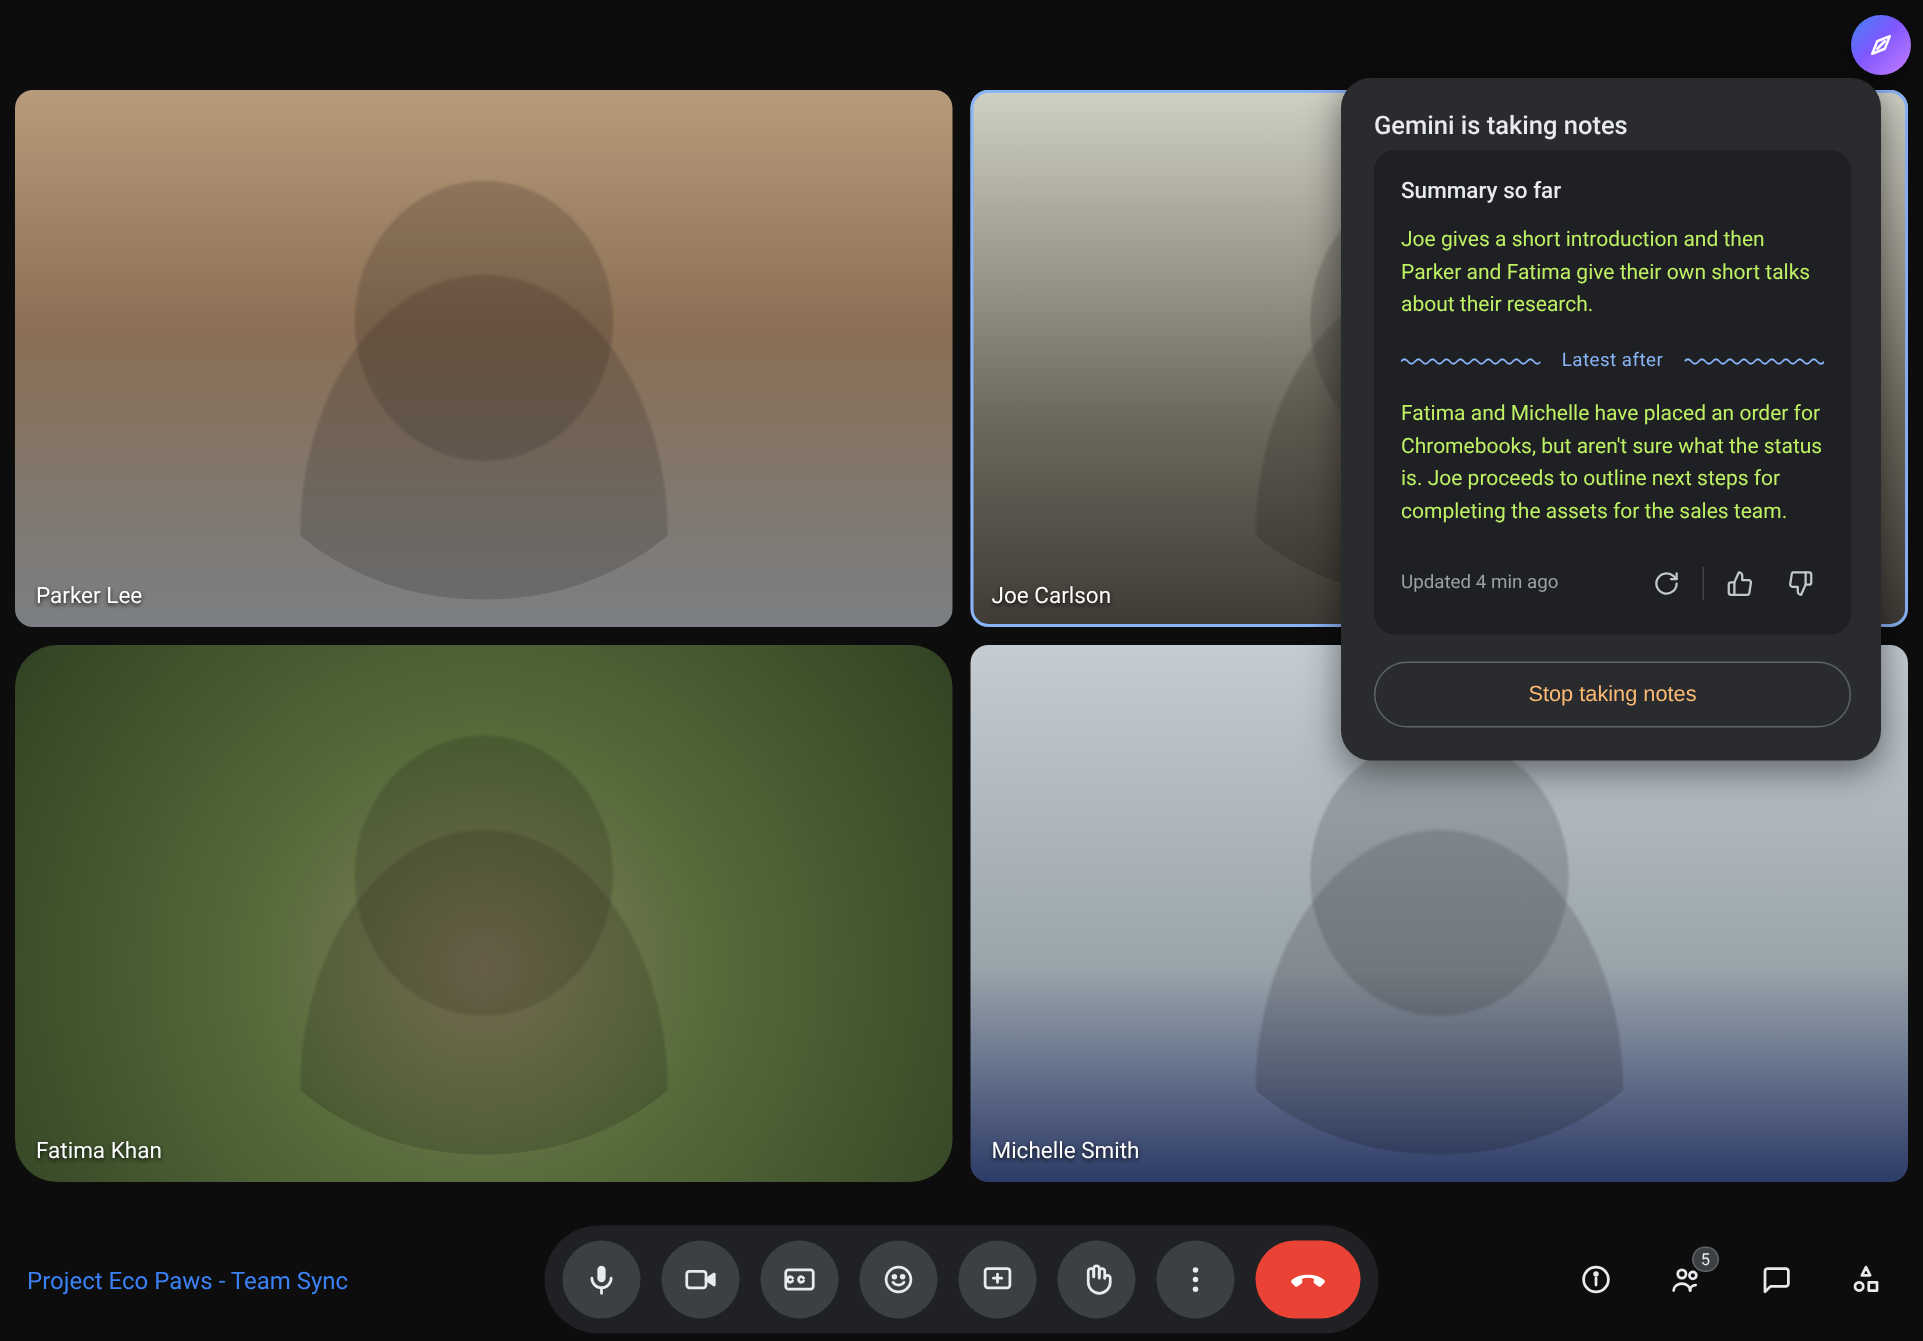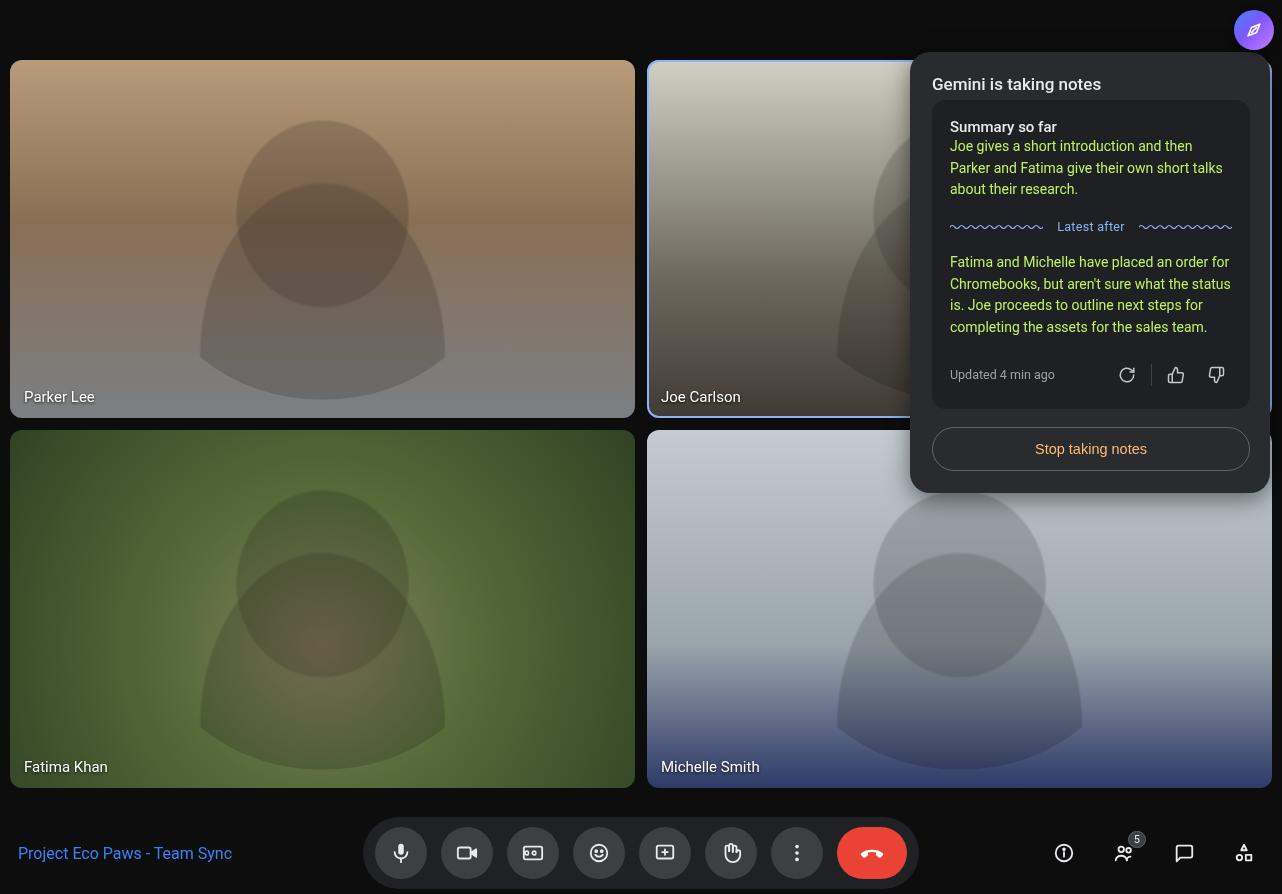--- a/index.html
+++ b/index.html
@@ -61,7 +61,7 @@
   .gemini-panel {
     position: absolute;
     top: 52px;
-    right: 12px;
+    right: 28px;
     width: 360px;
     background: #2a2b2e;
     border-radius: 20px;

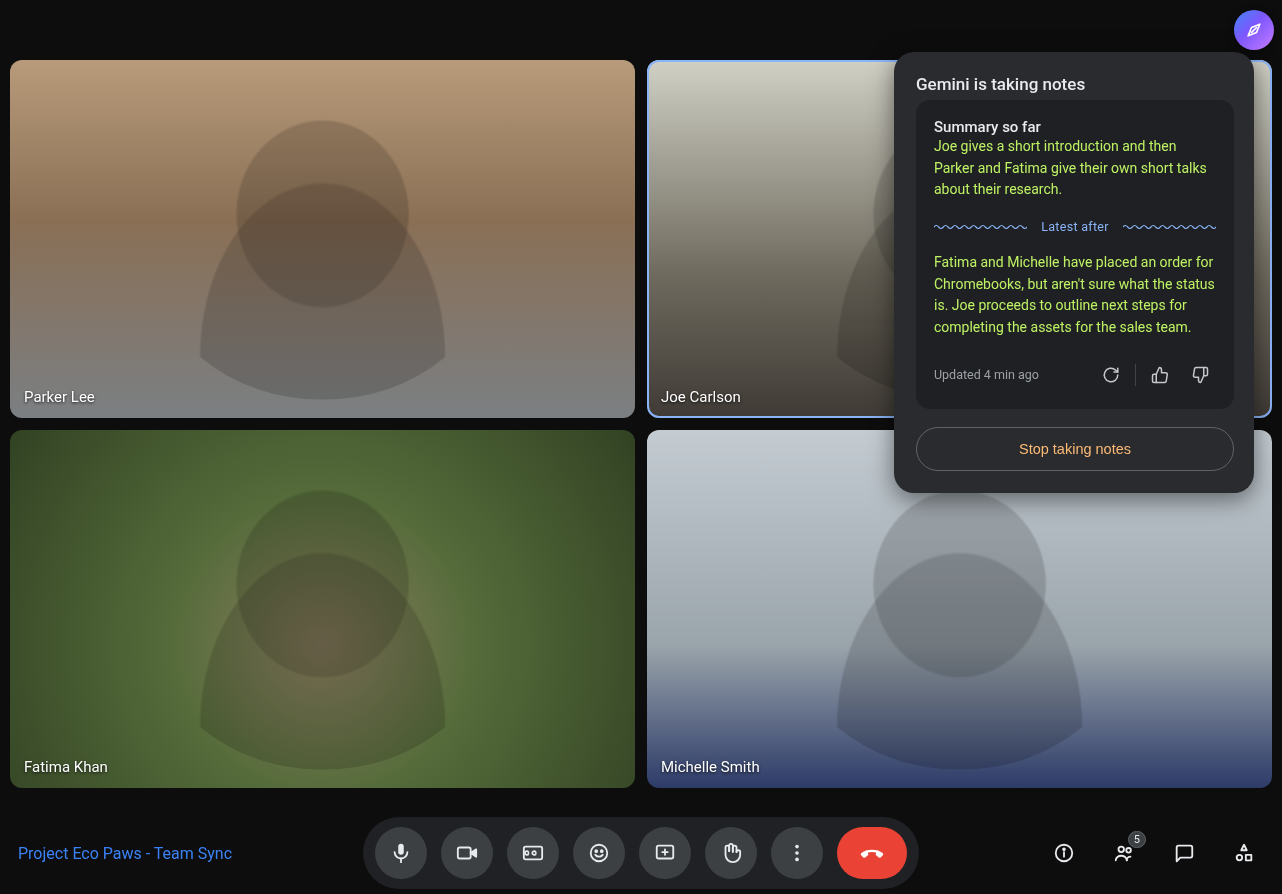--- a/index.html
+++ b/index.html
@@ -90,6 +90,7 @@
     font-size: 15px;
     font-weight: 500;
     color: #e8eaed;
+    margin-bottom: 14px;
   }
   .summary-card p {
     font-size: 14px;

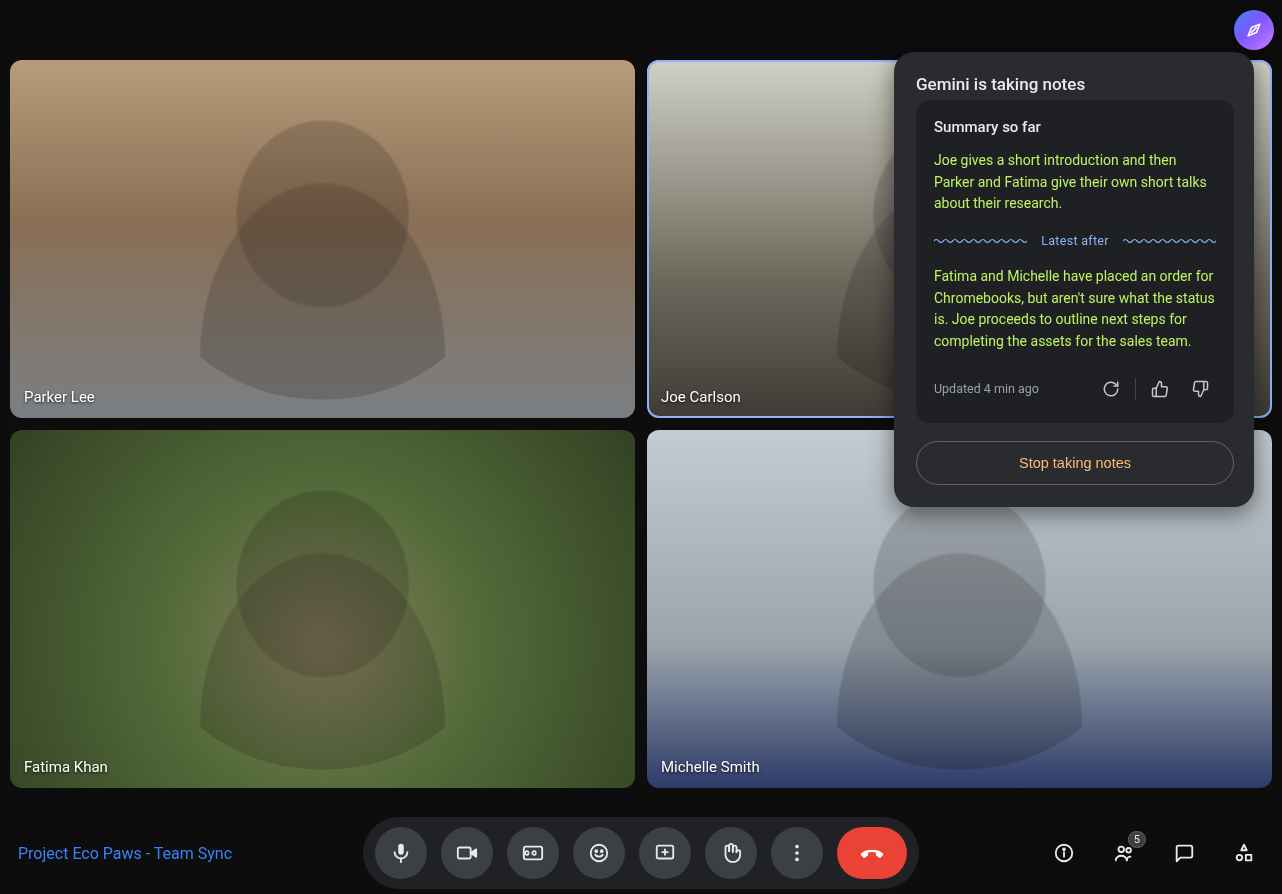--- a/index.html
+++ b/index.html
@@ -46,7 +46,7 @@
   
   .tile-parker { background: linear-gradient(180deg,#b89b7a 0%, #8a6f55 45%, #7b7f83 100%); }
   .tile-joe    { background: linear-gradient(180deg,#d0d0c5 0%, #6f6a5e 60%, #3f3a35 100%); }
-  .tile-fatima { background: radial-gradient(circle at 50% 60%, #8b8060 0%, #556b3a 40%, #314223 100%); }
+  .tile-fatima { background: radial-gradient(circle at 50% 60%, #8b8060 0%, #556b3a 40%, #314223 100%); border-radius: 28px; }
   .tile-michelle { background: linear-gradient(180deg,#c4ccd2 0%, #9aa4ab 60%, #2d3b68 100%); }
   .avatar-silhouette {
     position:absolute; left:50%; top:55%; transform:translate(-50%,-50%);

